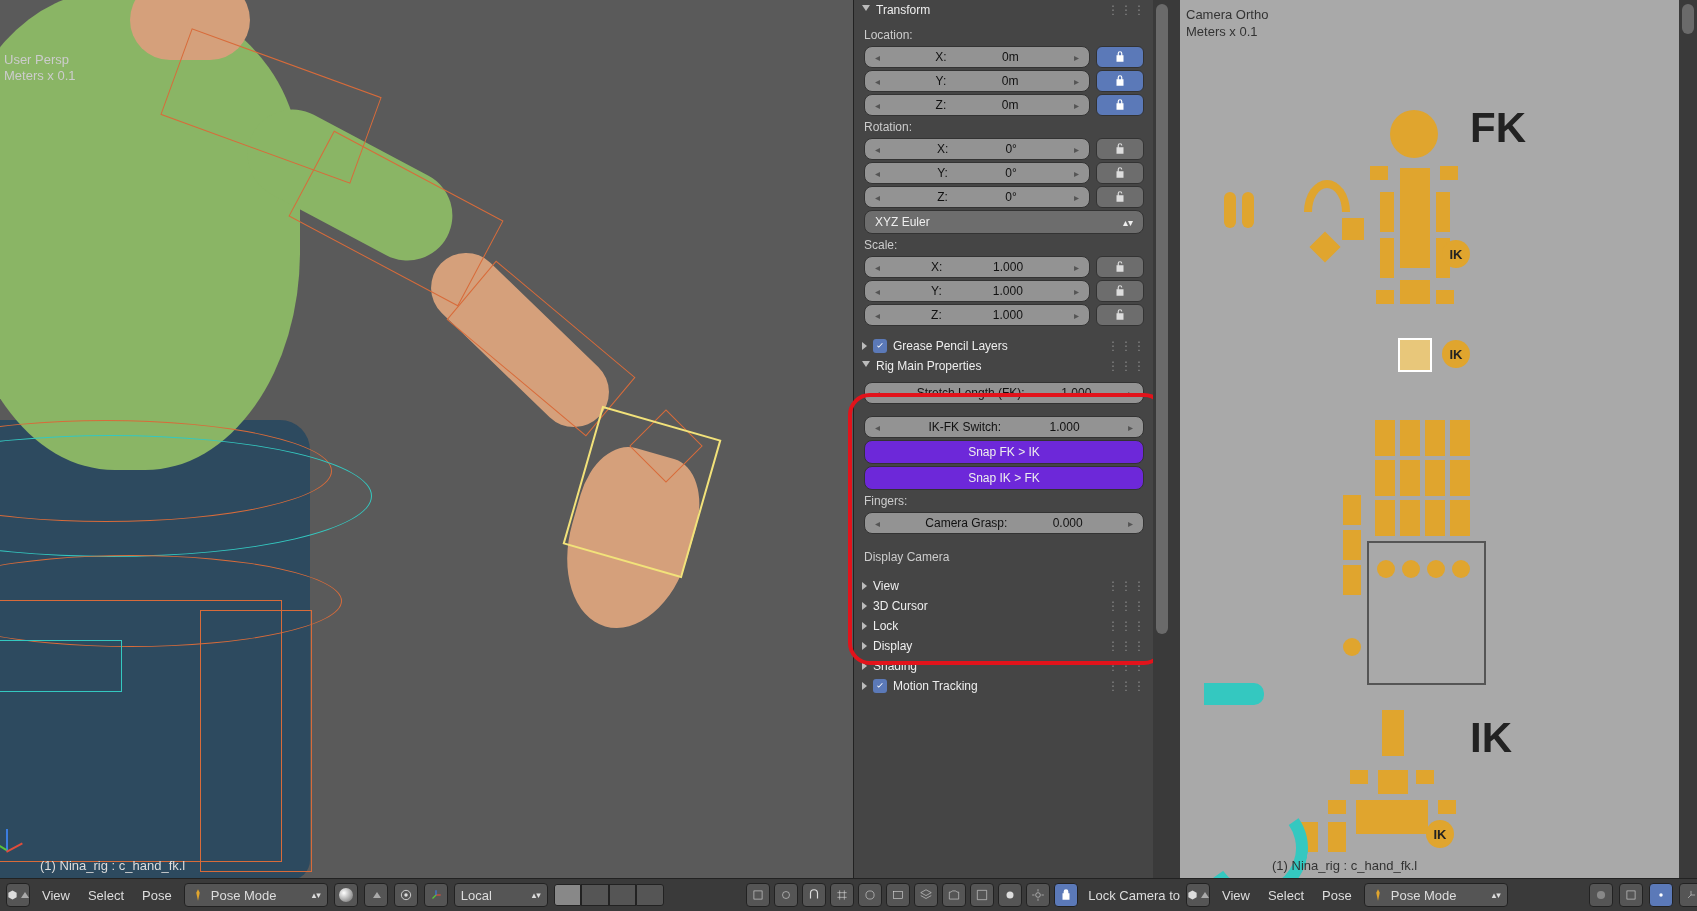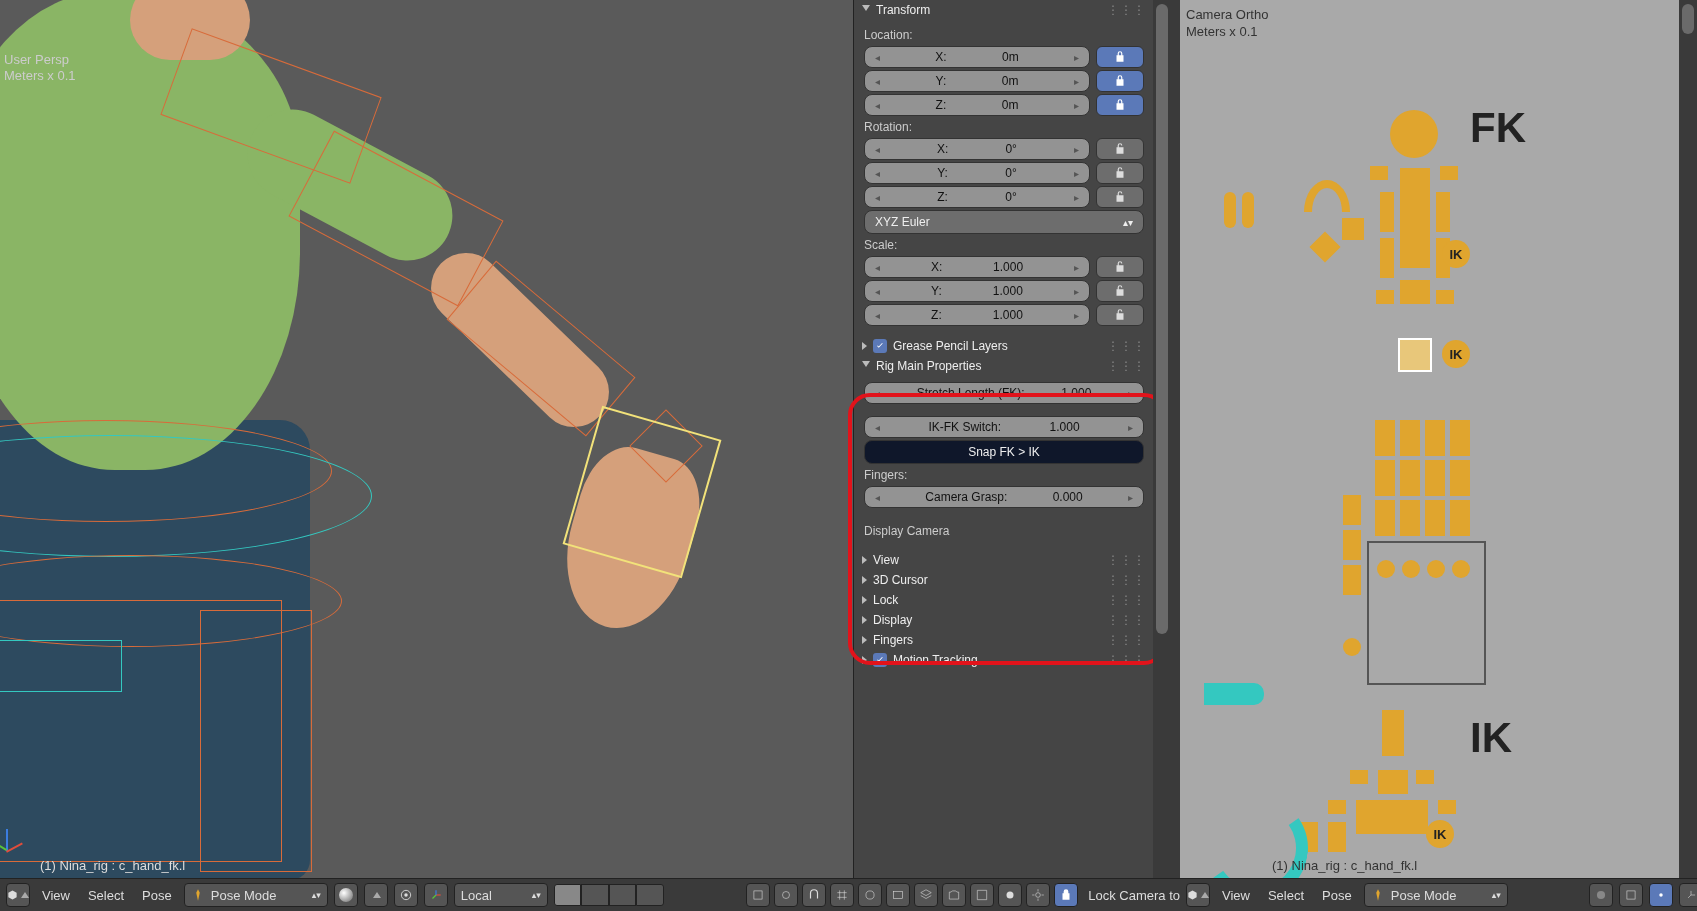--- a/index.html
+++ b/index.html
@@ -28,7 +28,7 @@
   .lock.gray{background:#6d6d6d;}
   .lock svg{width:14px;height:14px;}
   .sel{background:#6d6d6d;color:#eee;border-radius:8px;padding:4px 10px;border:1px solid #333;display:flex;justify-content:space-between;align-items:center;}
-  .btn{background:#0f172a;color:#eee;border-radius:8px;padding:4px 0;text-align:center;border:1px solid #333;}
+  .btn{background:#6d28d9;color:#eee;border-radius:8px;padding:4px 0;text-align:center;border:1px solid #333;}
   .btn.wide{width:100%;}
   .chk{width:14px;height:14px;background:#5b79b8;border-radius:3px;margin-right:6px;display:inline-flex;align-items:center;justify-content:center;}
   .chk svg{width:10px;height:10px;}

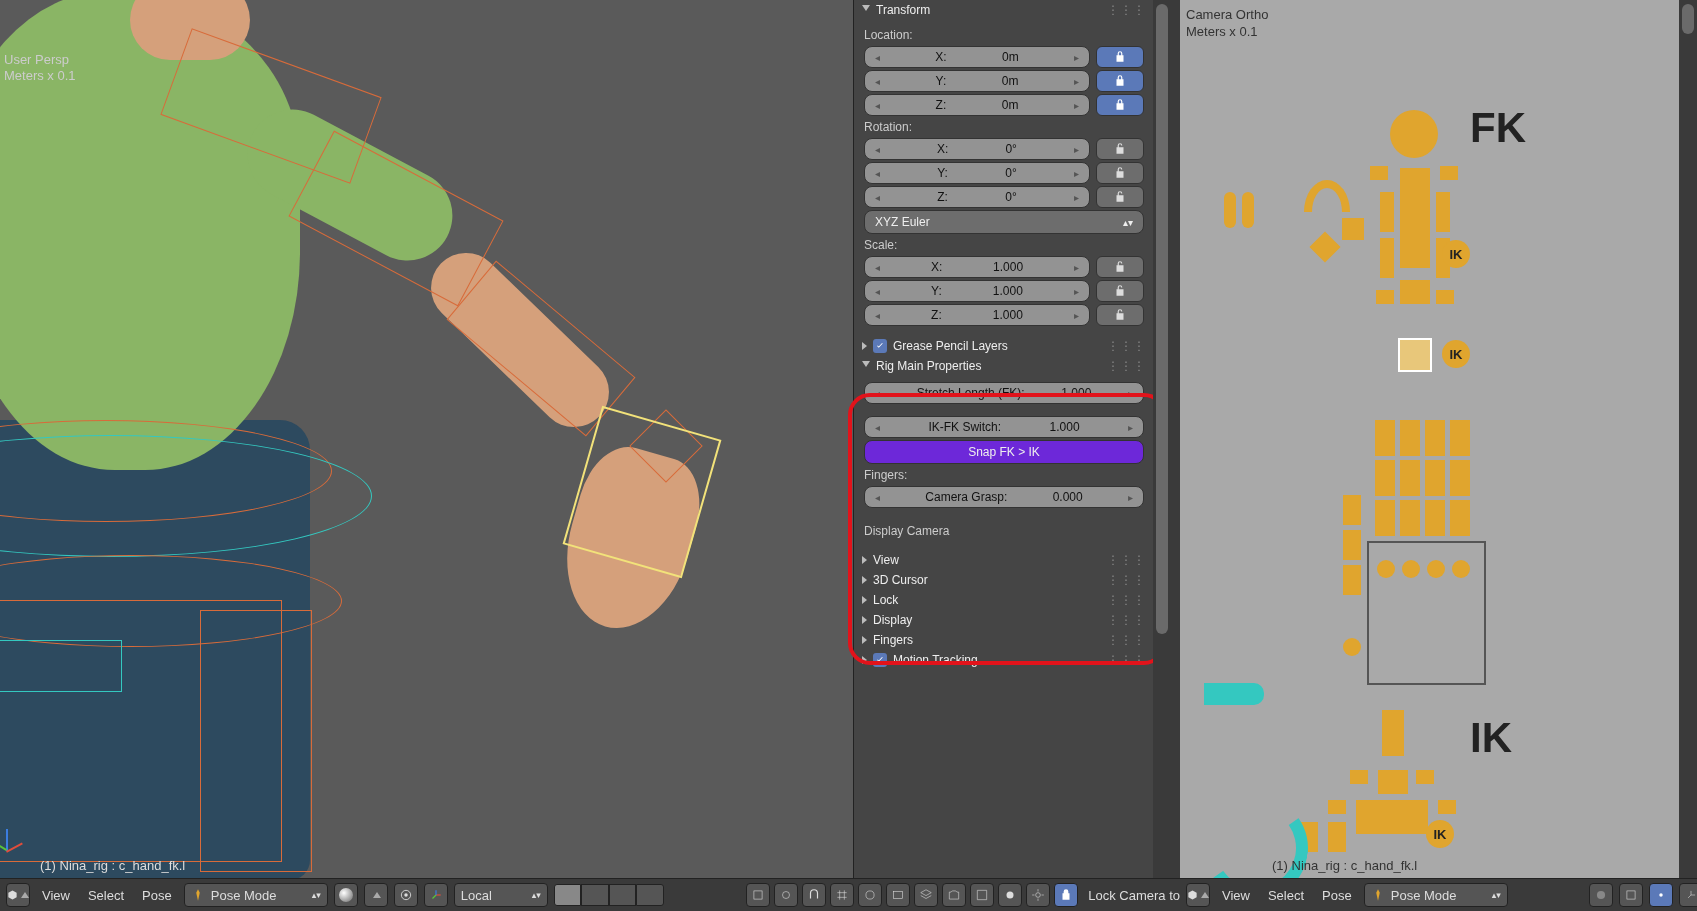--- a/index.html
+++ b/index.html
@@ -281,6 +281,9 @@
       <div class="row">
           <div class="btn wide">Snap FK &gt; IK</div>
         </div>
+      <div class="row">
+          <div class="btn wide">Snap IK &gt; FK</div>
+        </div>
       <div class="label">Fingers:</div>
       <div class="row">
           <div class="num">

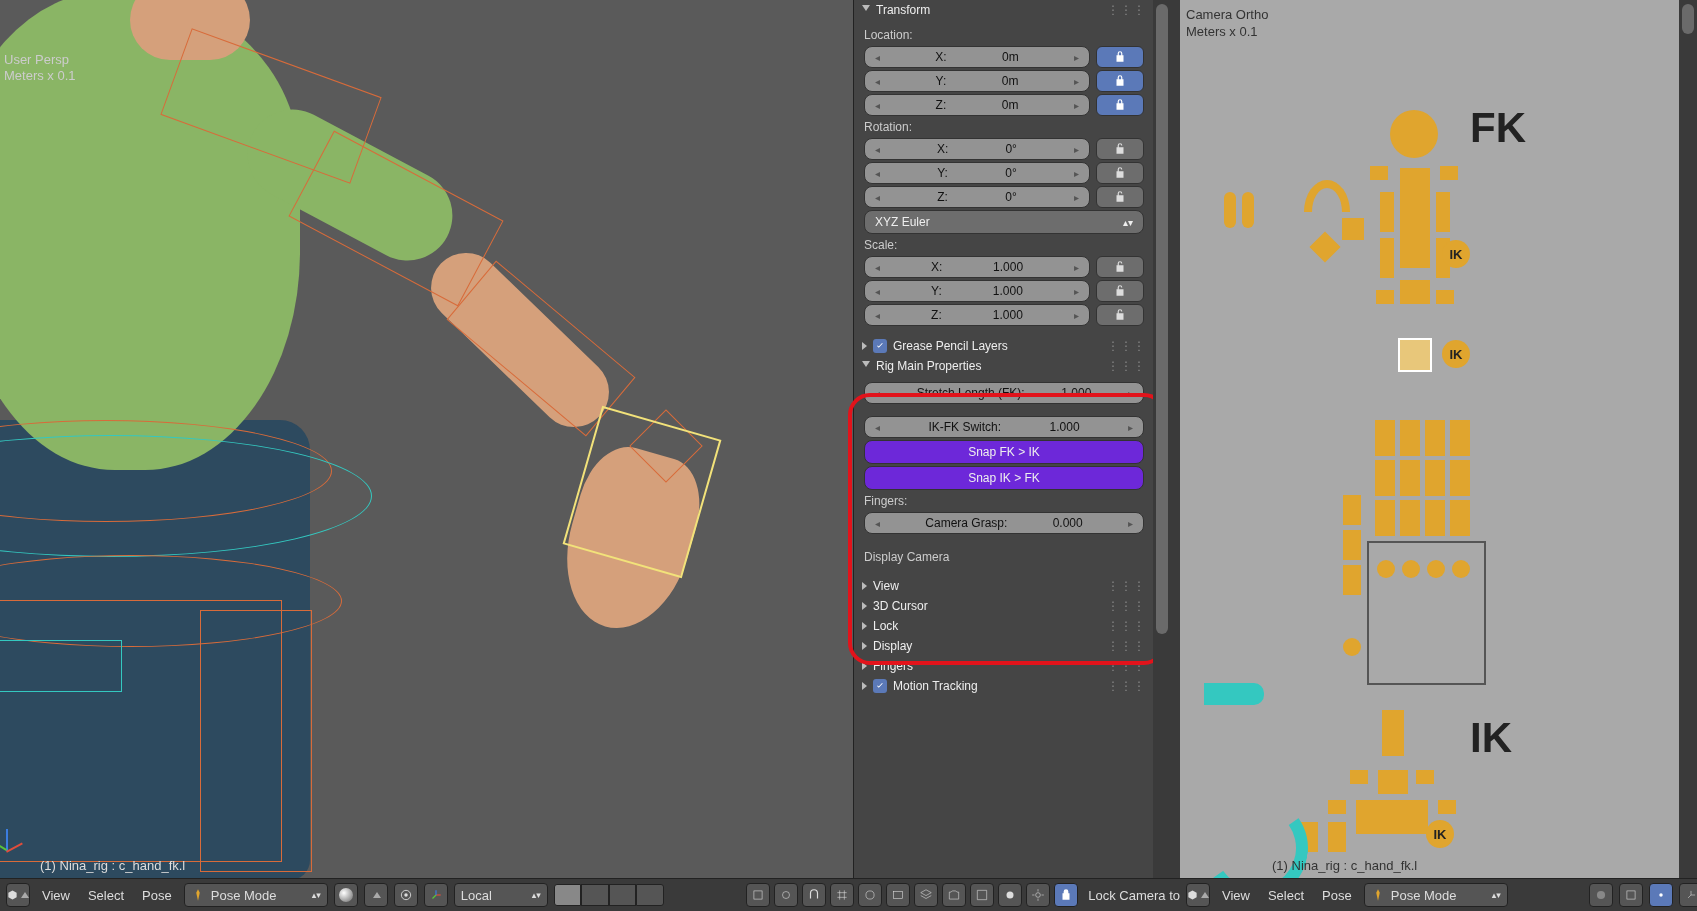--- a/index.html
+++ b/index.html
@@ -320,7 +320,7 @@
       </div>
     <div class="panel-header">
         <span class="tri"></span>
-        <span>Fingers</span>
+        <span>Shading</span>
         <span class="drag-dots">⋮⋮⋮</span>
       </div>
     <div class="panel-header">

